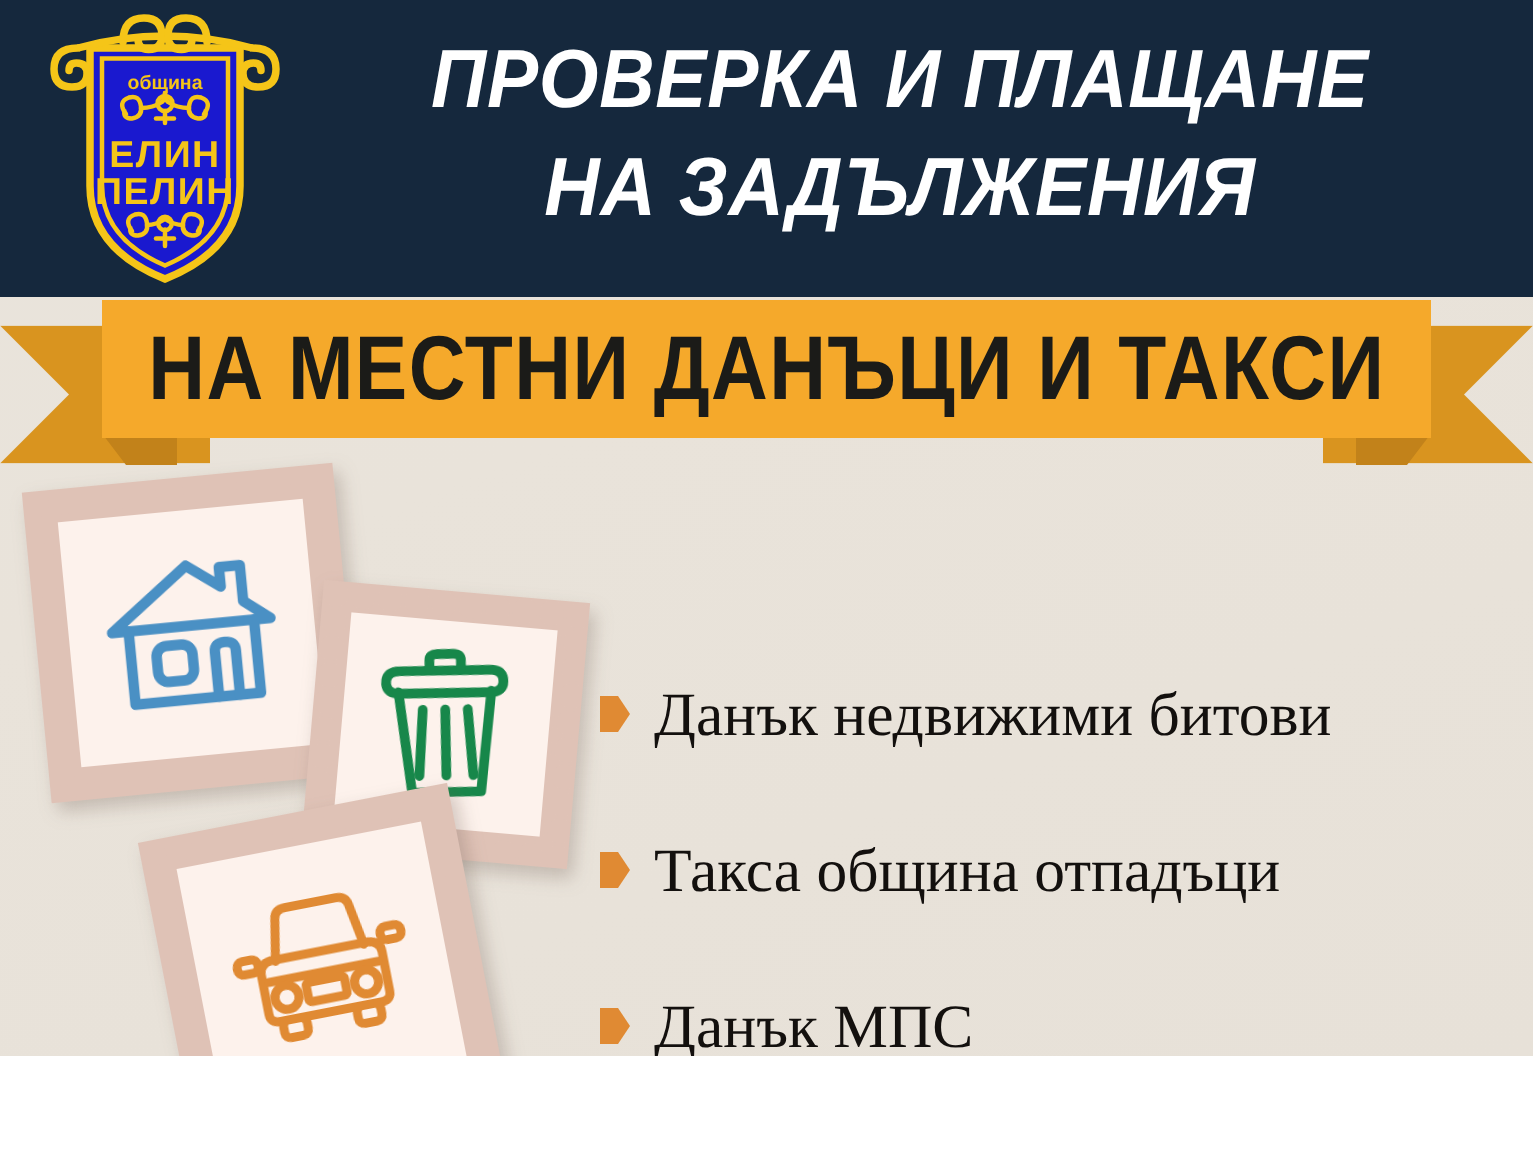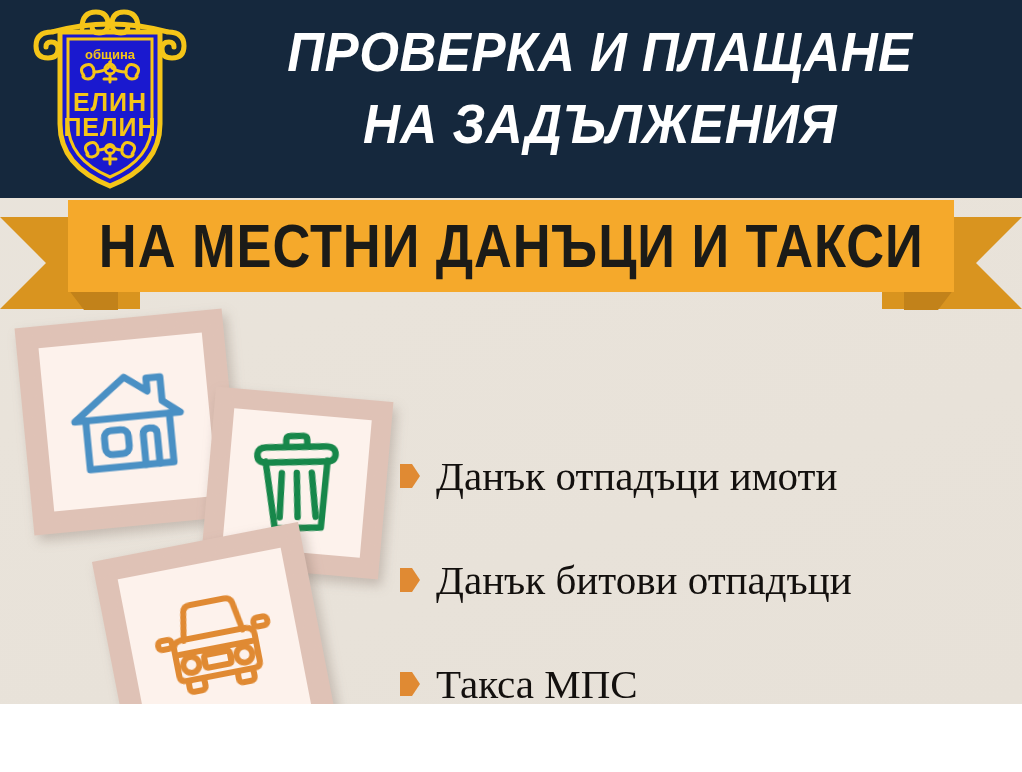--- a/index.html
+++ b/index.html
@@ -275,7 +275,7 @@
   <div id="bullet-list">
     <div class="bullet-row">
       <span class="bullet-marker"></span>
-      <span class="bullet-text">Данък отпадъци имоти</span>
+      <span class="bullet-text">Данък недвижими битови</span>
     </div>
     <div class="bullet-row">
       <span class="bullet-marker"></span>

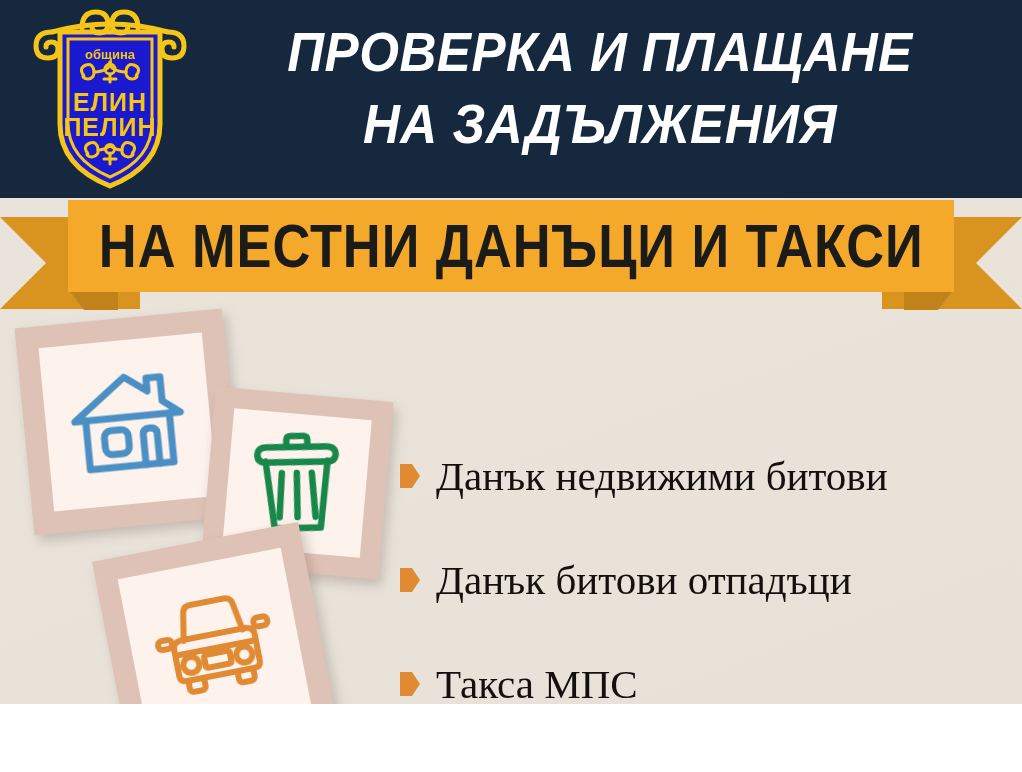--- a/index.html
+++ b/index.html
@@ -279,7 +279,7 @@
     </div>
     <div class="bullet-row">
       <span class="bullet-marker"></span>
-      <span class="bullet-text">Данък битови отпадъци</span>
+      <span class="bullet-text">Такса община отпадъци</span>
     </div>
     <div class="bullet-row">
       <span class="bullet-marker"></span>

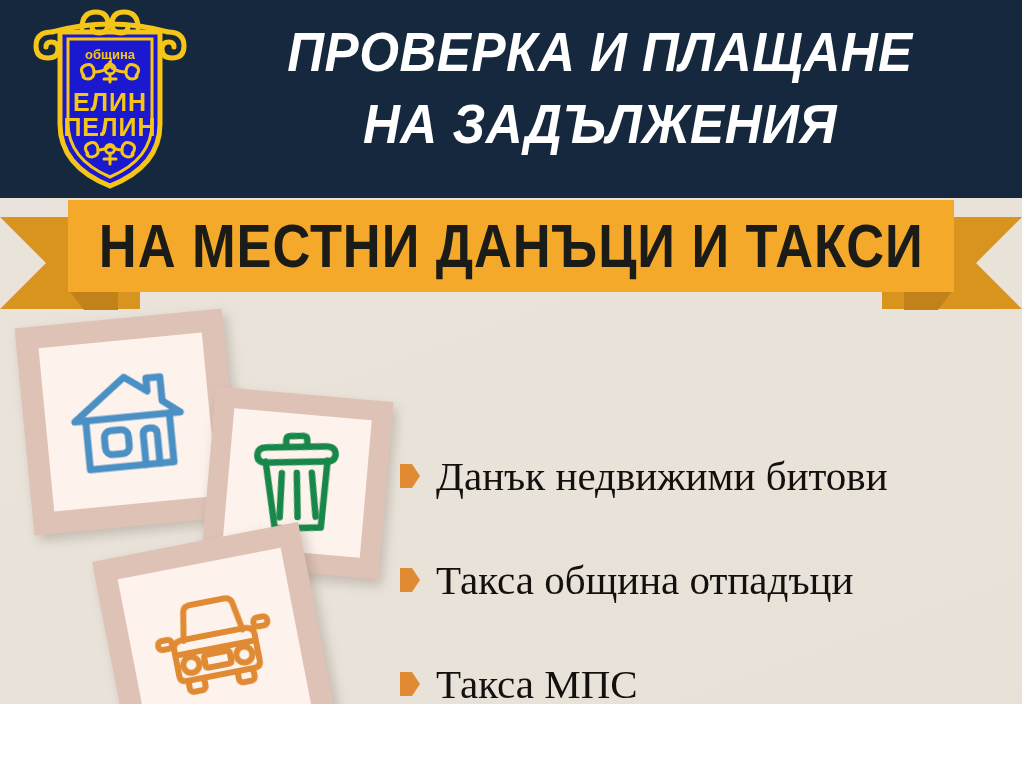--- a/index.html
+++ b/index.html
@@ -283,7 +283,7 @@
     </div>
     <div class="bullet-row">
       <span class="bullet-marker"></span>
-      <span class="bullet-text">Такса МПС</span>
+      <span class="bullet-text">Данък МПС</span>
     </div>
   </div>
 

